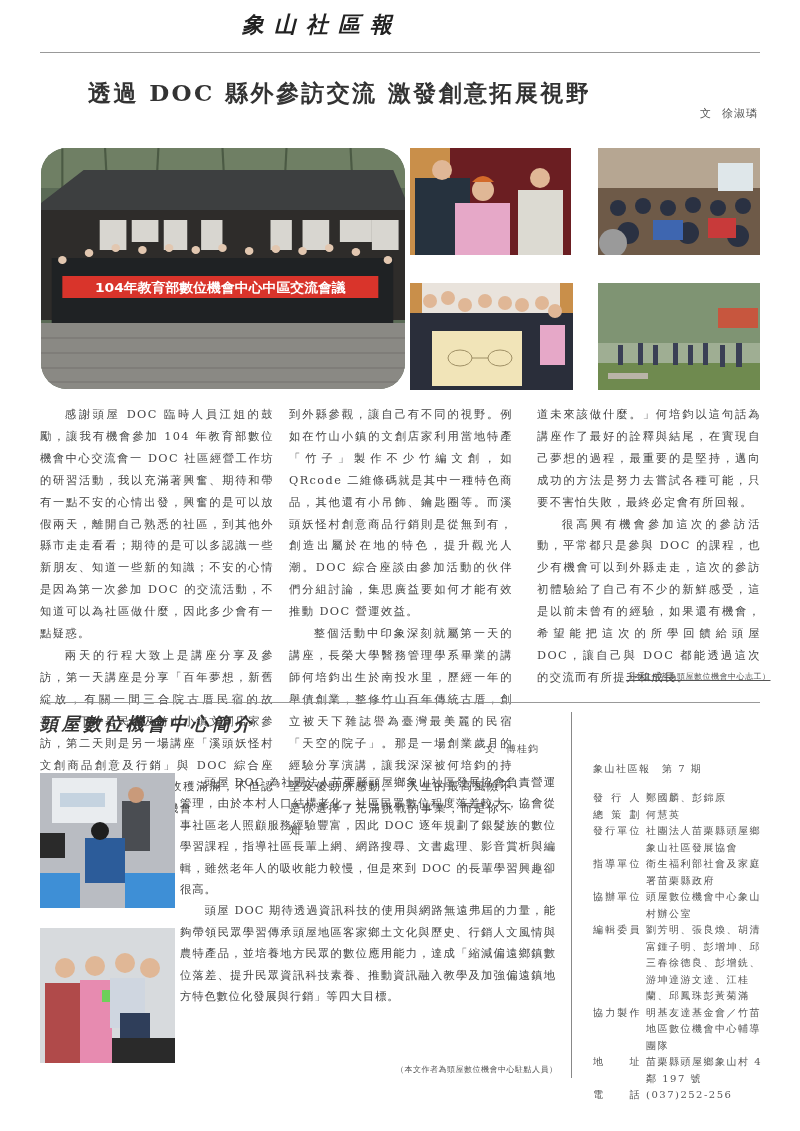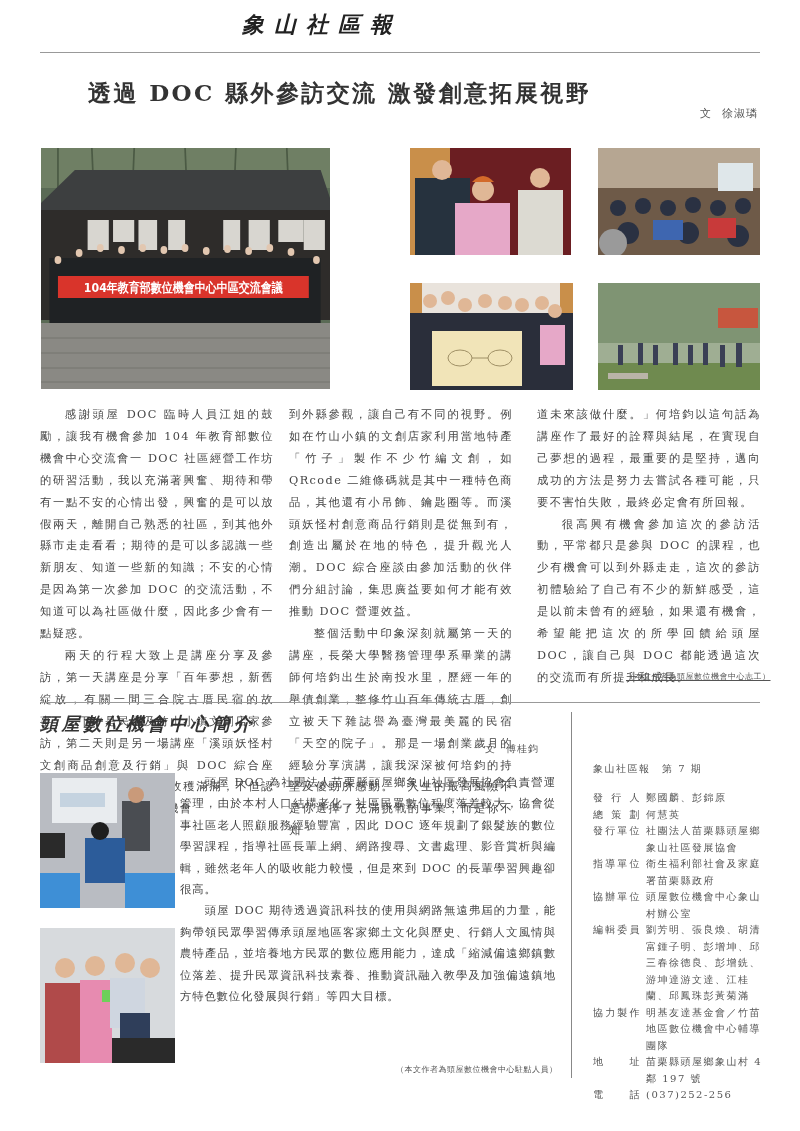--- a/index.html
+++ b/index.html
@@ -49,7 +49,7 @@
   <span>文</span><span>徐淑璘</span>
 </div>
 
-<div class="photo" style="left:41px;top:148px;width:289px;height:241px;">
+<div class="photo" style="left:41px;top:148px;width:364px;height:241px;border-radius:26px;">
   <svg viewBox="0 0 341 241" preserveAspectRatio="none">
     <rect width="341" height="241" fill="#5a6a55"></rect>
     <rect width="341" height="40" fill="#6f7f64"></rect>

